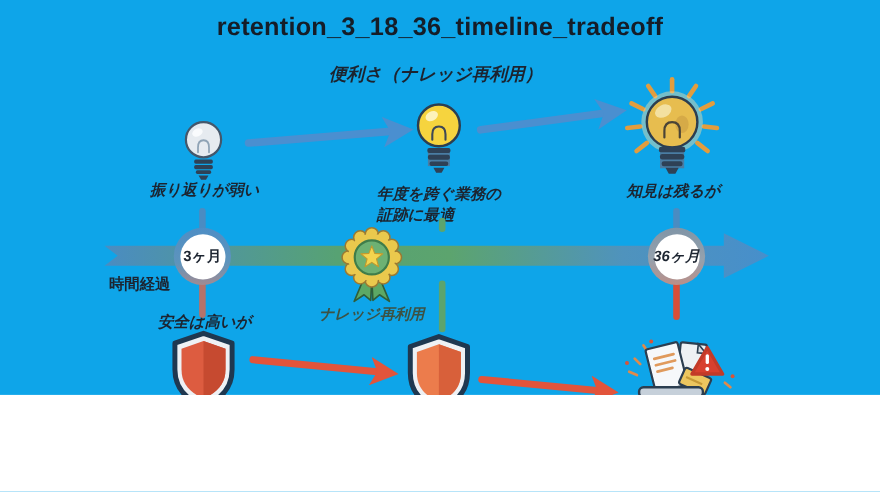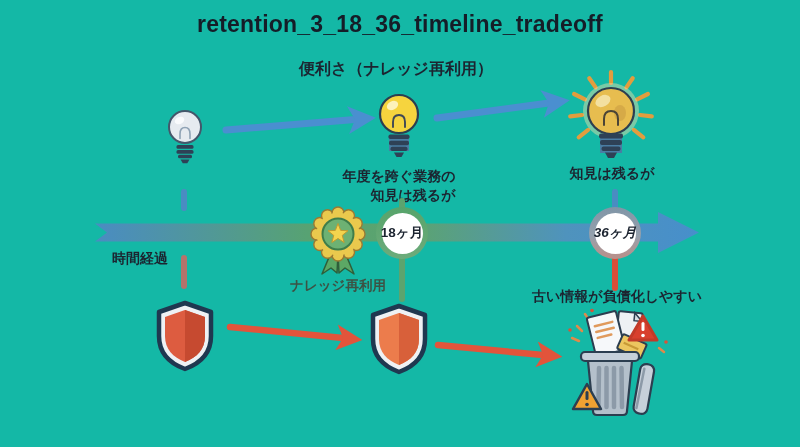--- a/index.html
+++ b/index.html
@@ -4,7 +4,7 @@
 <style>
   html,body{margin:0;padding:0;}
   .canvas{
-    position:relative;width:800px;height:447px;background:#14b8a6;overflow:hidden;
+    position:relative;width:800px;height:359px;background:#0ea5e9;overflow:hidden;
     font-family:"Liberation Sans","DejaVu Sans",sans-serif;color:#1c2430;
   }
   .title{

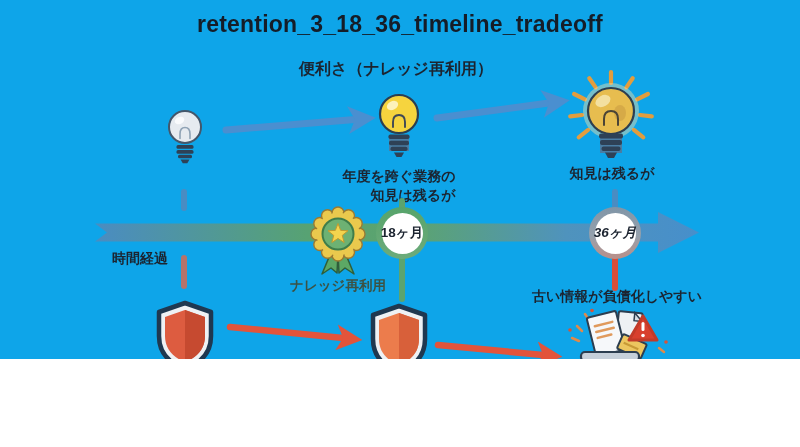--- a/index.html
+++ b/index.html
@@ -12,8 +12,8 @@
     font-size:23px;font-weight:800;letter-spacing:.2px;color:#151d28;margin:0;
   }
   .note{
-    position:absolute;font-weight:700;font-size:14px;text-align:right;
-    transform:translateX(-50%);white-space:nowrap;color:#1c2430;line-height:1.35;
+    position:absolute;font-weight:700;font-size:14px;text-align:left;
+    transform:translateX(-50%);white-space:nowrap;color:#1c2430;line-height:1.35;font-style:italic;
   }
   .axis{font-size:16px;}
   .pre{white-space:pre-line;}

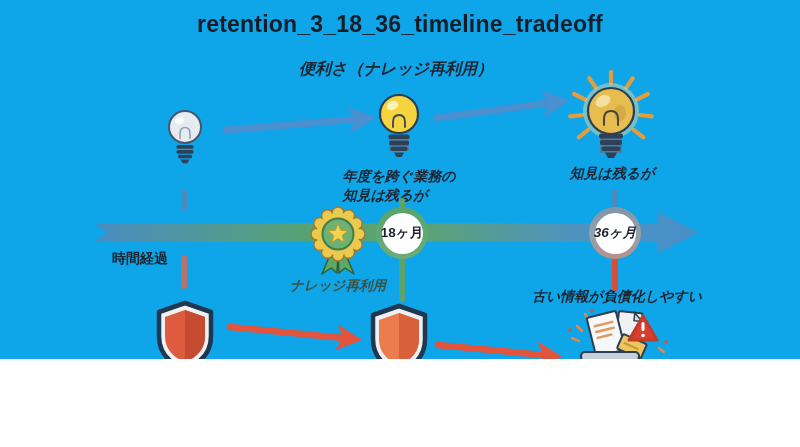--- a/index.html
+++ b/index.html
@@ -121,6 +121,7 @@
     <path d="M42,84.5 h12 l-3,5.5 h-6 Z" fill="#2e4156"></path>
   </svg>
 
+  <div class="note" style="left:186px;top:163px;">振り返りが弱い</div>
   <div class="note pre" style="left:399px;top:167px;">年度を跨ぐ業務の
 知見は残るが</div>
   <div class="note" style="left:612px;top:164px;">知見は残るが</div>

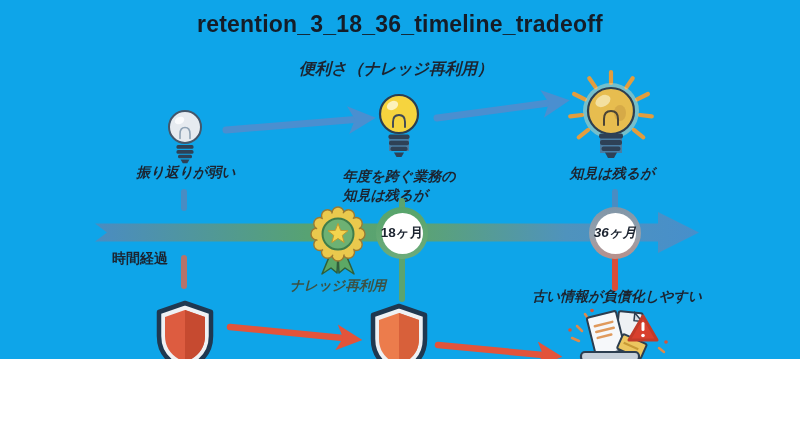--- a/index.html
+++ b/index.html
@@ -123,7 +123,7 @@
 
   <div class="note" style="left:186px;top:163px;">振り返りが弱い</div>
   <div class="note pre" style="left:399px;top:167px;">年度を跨ぐ業務の
-知見は残るが</div>
+証跡に最適</div>
   <div class="note" style="left:612px;top:164px;">知見は残るが</div>
 
   <div class="node ring-18m" style="left:376px;top:207px;">

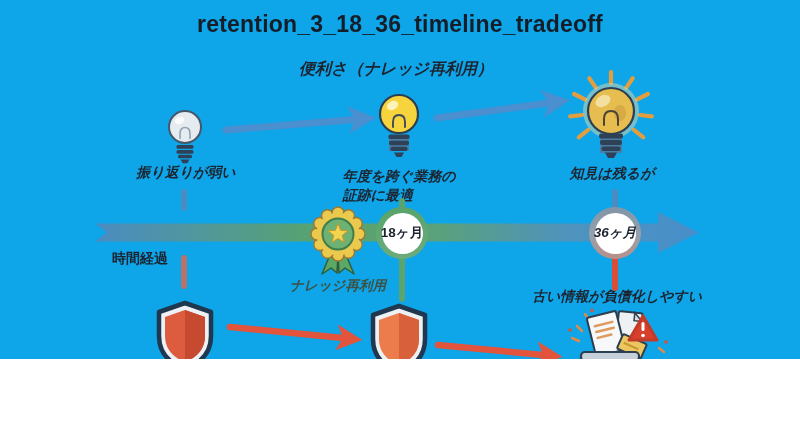--- a/index.html
+++ b/index.html
@@ -126,6 +126,9 @@
 証跡に最適</div>
   <div class="note" style="left:612px;top:164px;">知見は残るが</div>
 
+  <div class="node ring-3m" style="left:158px;top:207px;">
+    <span class="node-core">3ヶ月</span>
+  </div>
   <div class="node ring-18m" style="left:376px;top:207px;">
     <span class="node-core">18ヶ月</span>
   </div>

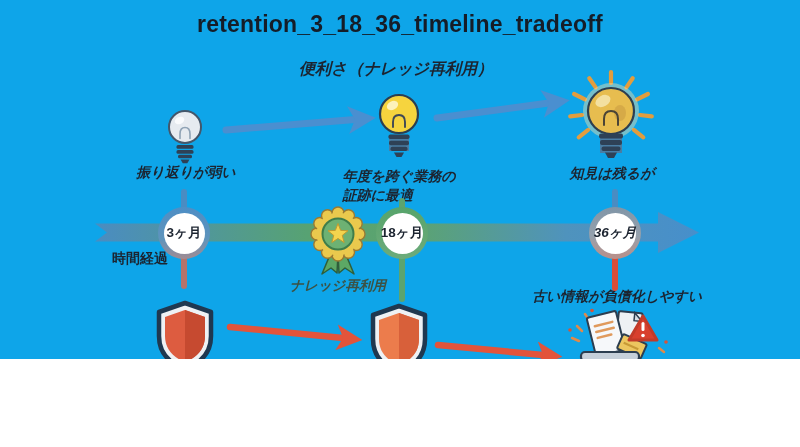--- a/index.html
+++ b/index.html
@@ -129,9 +129,6 @@
   <div class="node ring-3m" style="left:158px;top:207px;">
     <span class="node-core">3ヶ月</span>
   </div>
-  <div class="node ring-18m" style="left:376px;top:207px;">
-    <span class="node-core">18ヶ月</span>
-  </div>
   <div class="node ring-36m" style="left:589px;top:207px;font-style:italic;">
     <span class="node-core">36ヶ月</span>
   </div>

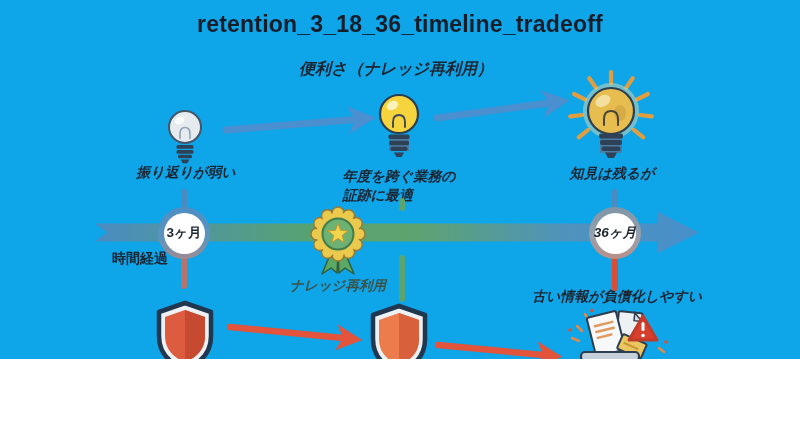--- a/index.html
+++ b/index.html
@@ -74,7 +74,7 @@
   </svg>
 
   <div class="note axis" style="left:396px;top:58px;">便利さ（ナレッジ再利用）</div>
-  <div class="time-label" style="left:112px;top:250px;font-family:Liberation Mono, monospace;">時間経過</div>
+  <div class="time-label" style="left:99px;top:250px;font-family:Liberation Mono, monospace;">時間経過</div>
 
   <svg class="icon" style="left:162px;top:107px;" width="46" height="62" viewBox="0 0 46 62">
     <circle cx="23" cy="20" r="16" fill="#e6ebf0" stroke="#44576b" stroke-width="2"></circle>

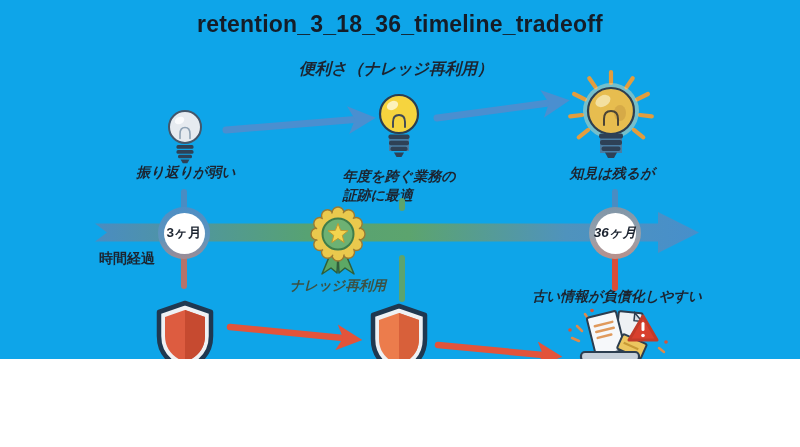--- a/index.html
+++ b/index.html
@@ -158,6 +158,7 @@
   </svg>
   <div class="note badge-label" style="left:338px;top:277px;">ナレッジ再利用</div>
 
+  <div class="note" style="left:186px;top:283px;">安全は高いが</div>
   <div class="note" style="left:617px;top:287px;">古い情報が負債化しやすい</div>
 
   <svg class="icon" style="left:154px;top:300px;" width="62" height="72" viewBox="0 0 62 72">

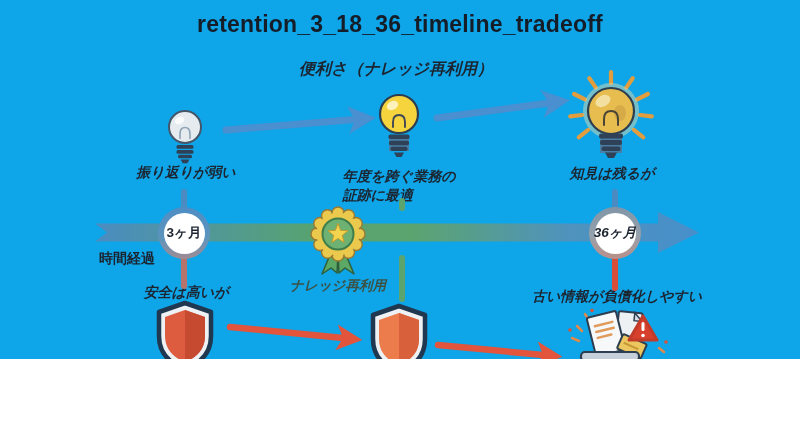--- a/index.html
+++ b/index.html
@@ -159,7 +159,6 @@
   <div class="note badge-label" style="left:338px;top:277px;">ナレッジ再利用</div>
 
   <div class="note" style="left:186px;top:283px;">安全は高いが</div>
-  <div class="note" style="left:617px;top:287px;">古い情報が負債化しやすい</div>
 
   <svg class="icon" style="left:154px;top:300px;" width="62" height="72" viewBox="0 0 62 72">
     <path d="M31,3 L57,12 V36 C57,53 46,63.5 31,69 C16,63.5 5,53 5,36 V12 Z" fill="#eef1f4" stroke="#1f3850" stroke-width="4.5" stroke-linejoin="round"></path>

